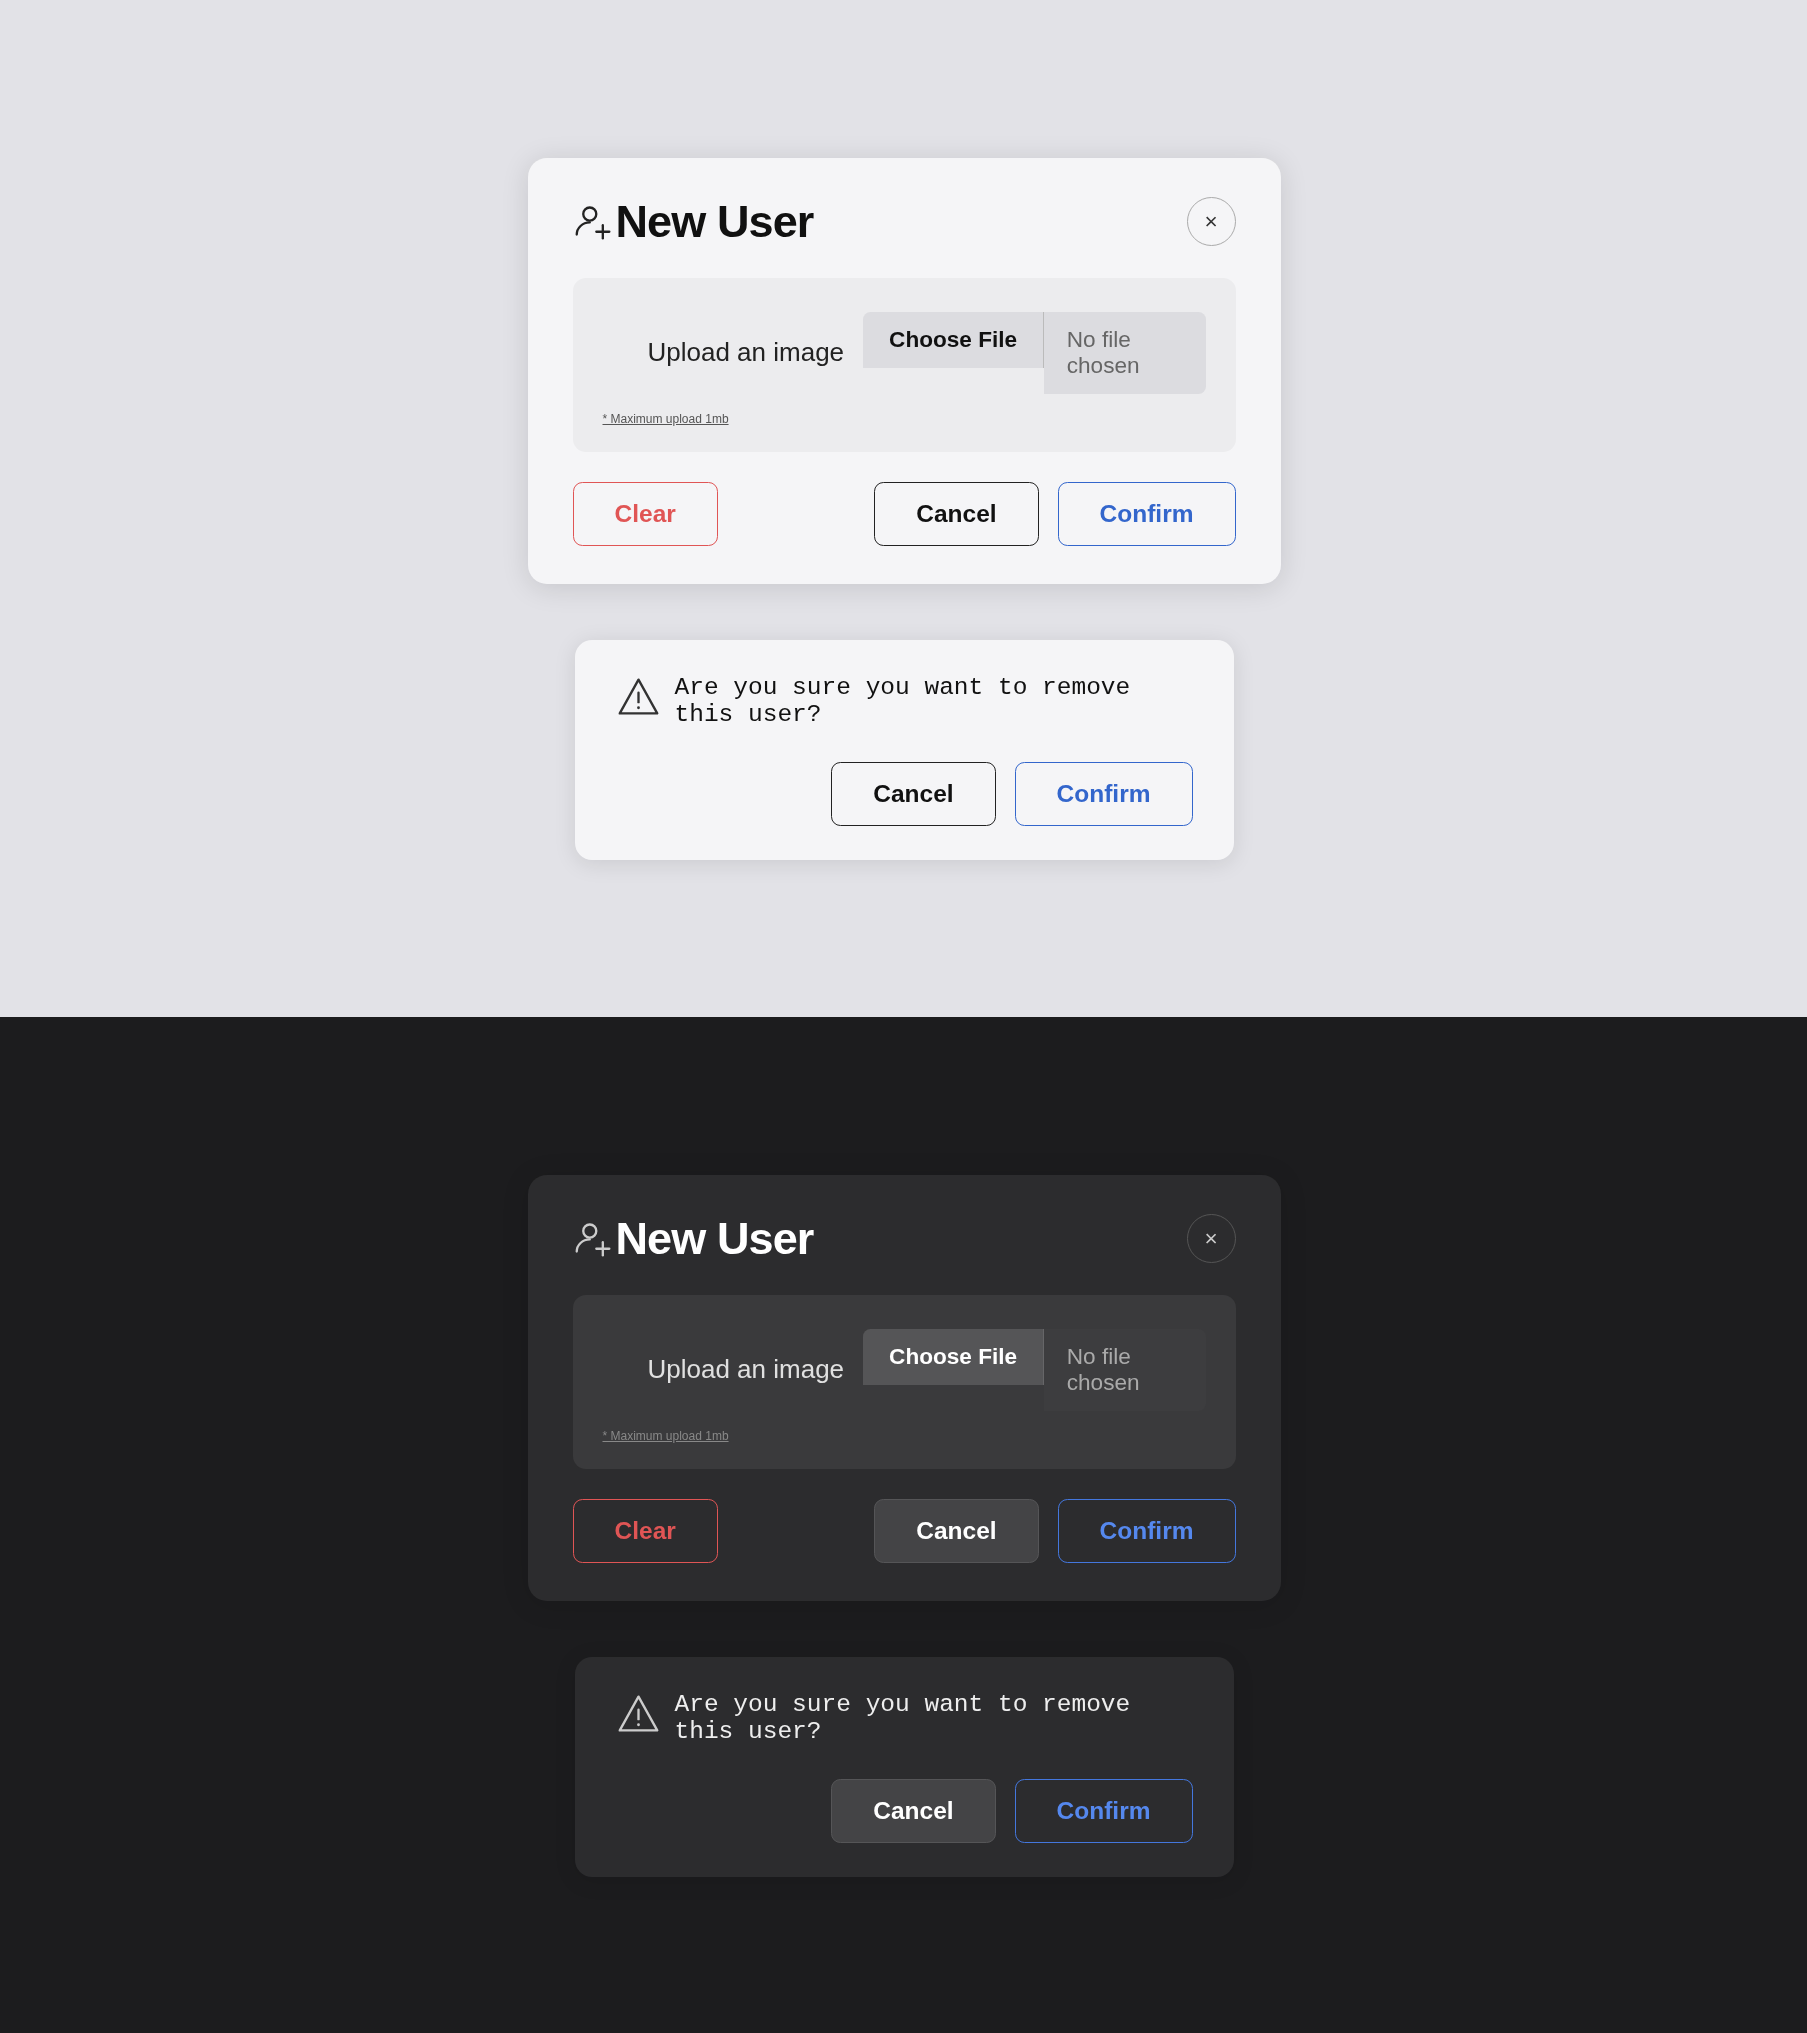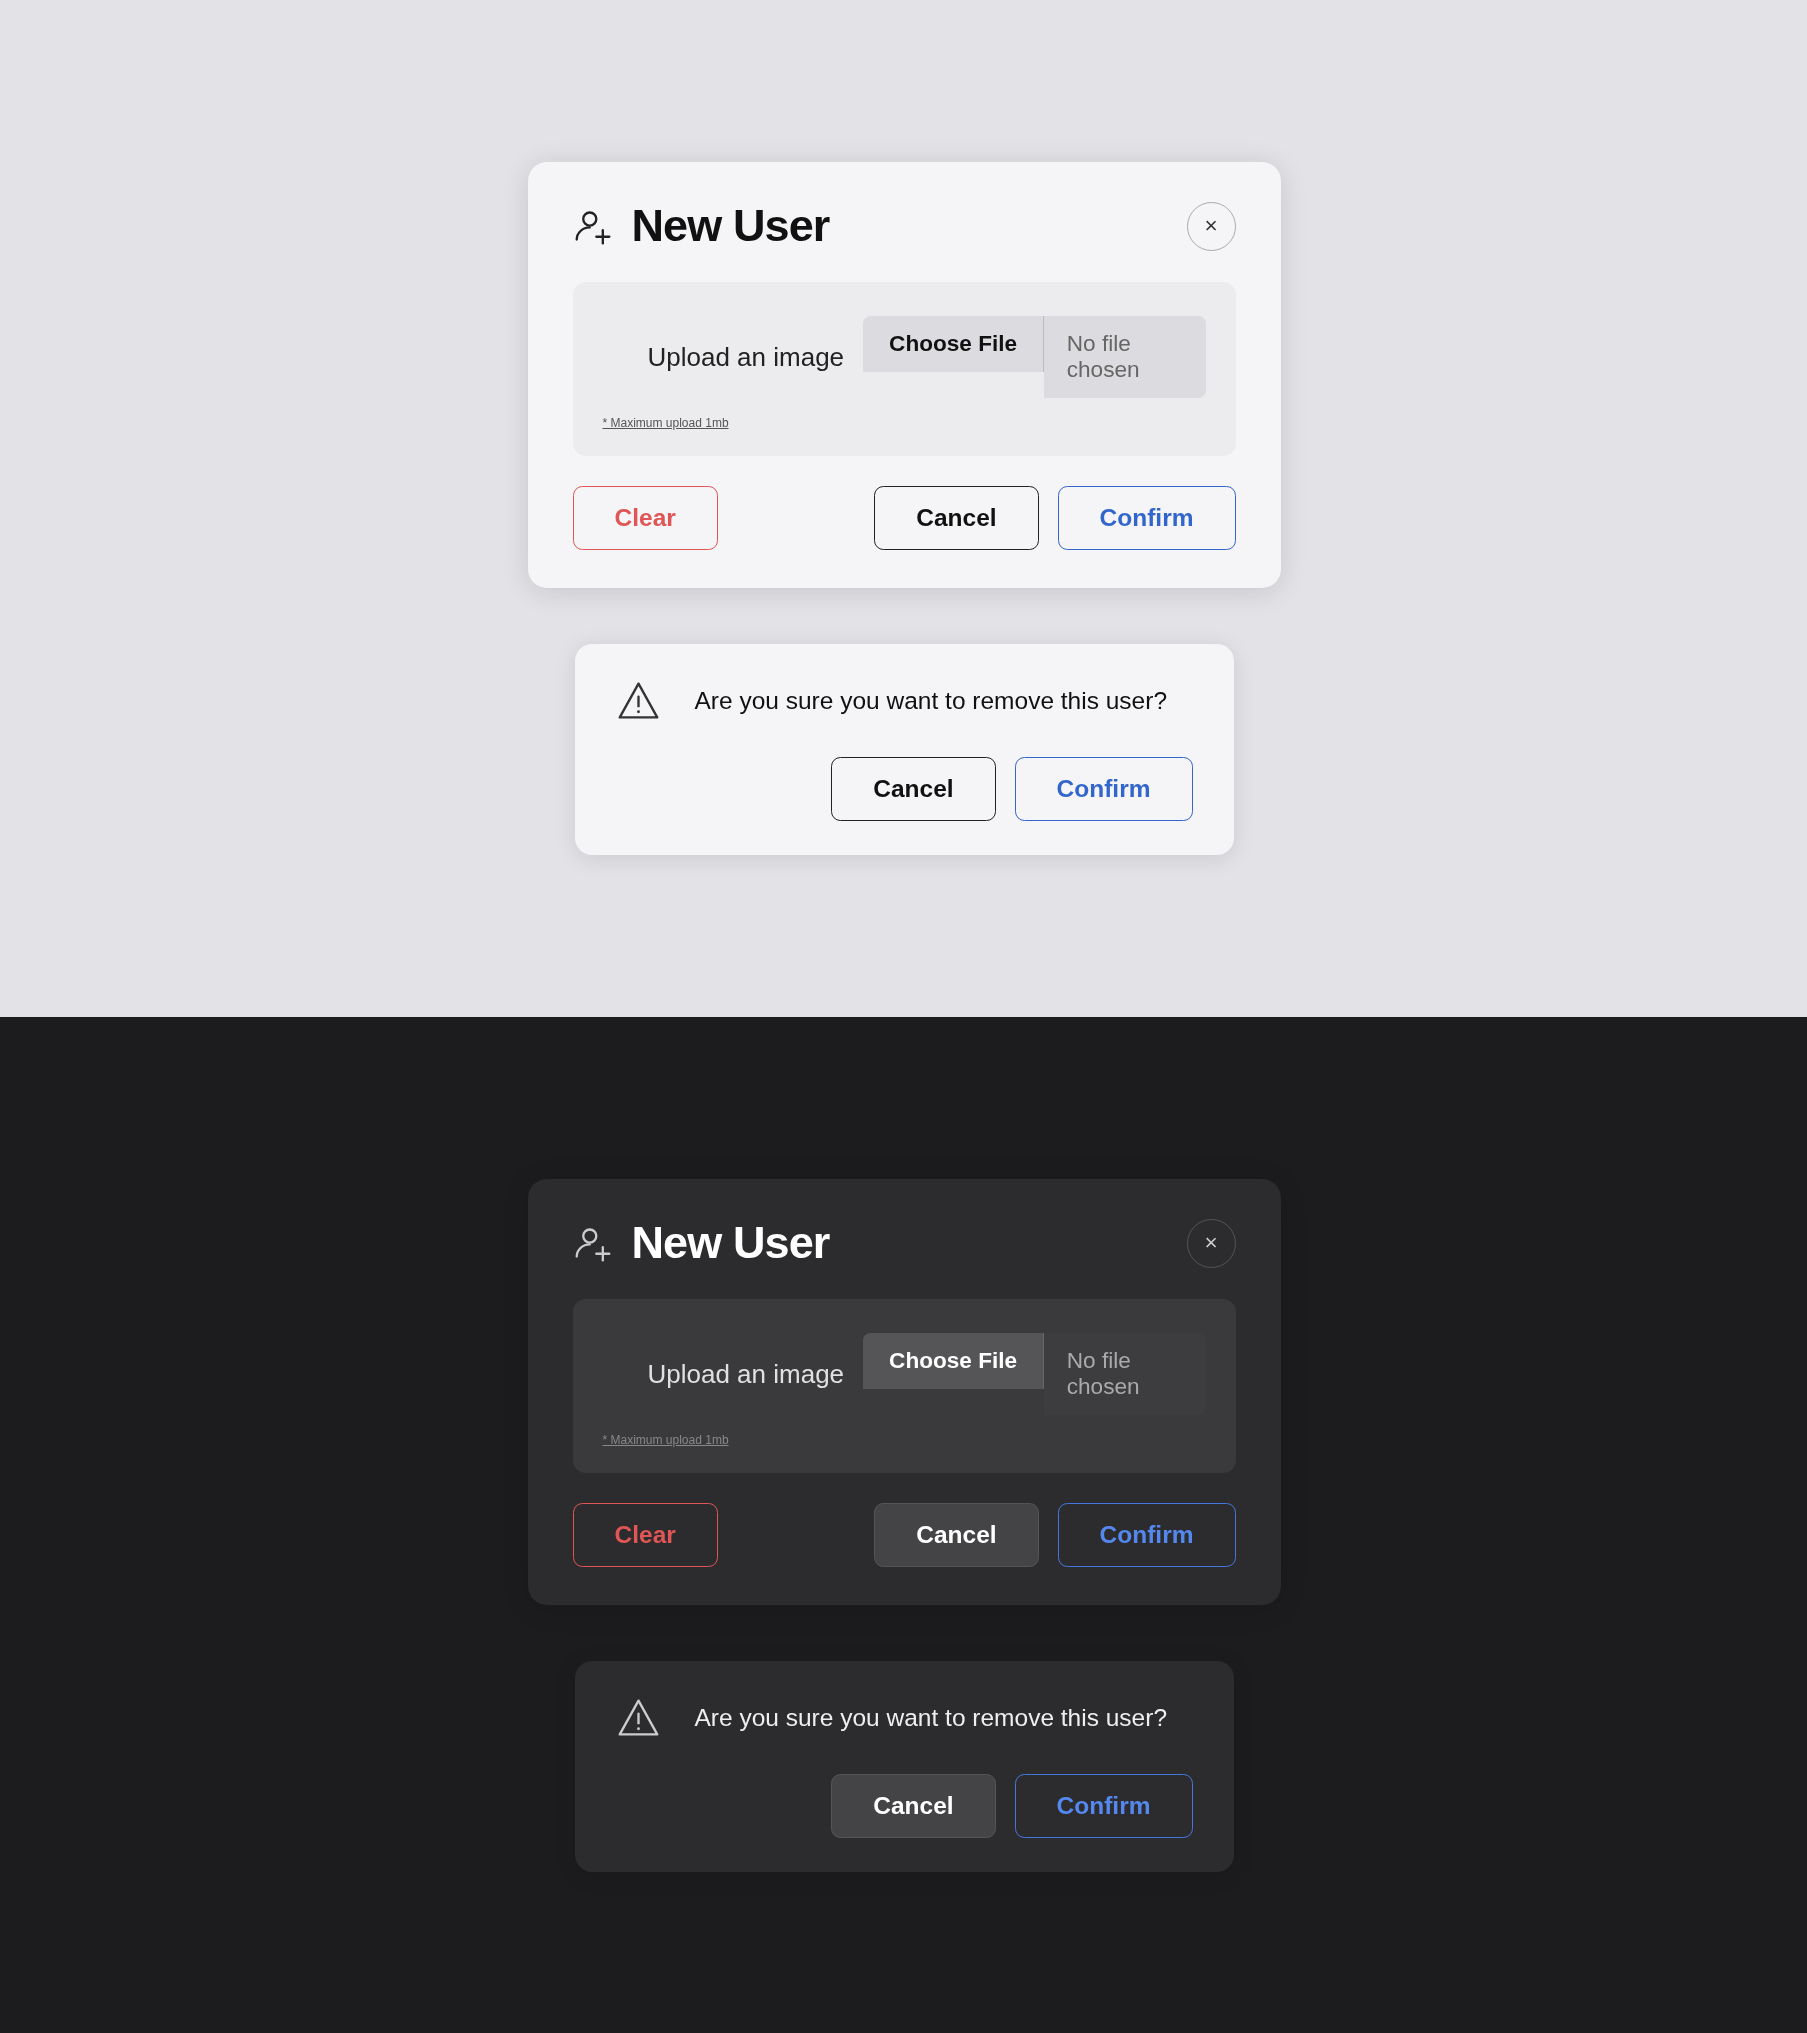--- a/index.html
+++ b/index.html
@@ -57,7 +57,7 @@
     .modal-title-group {
       display: flex;
       align-items: center;
-      gap: 18px;
+      gap: 2px;
     }
 
     .user-add-icon {

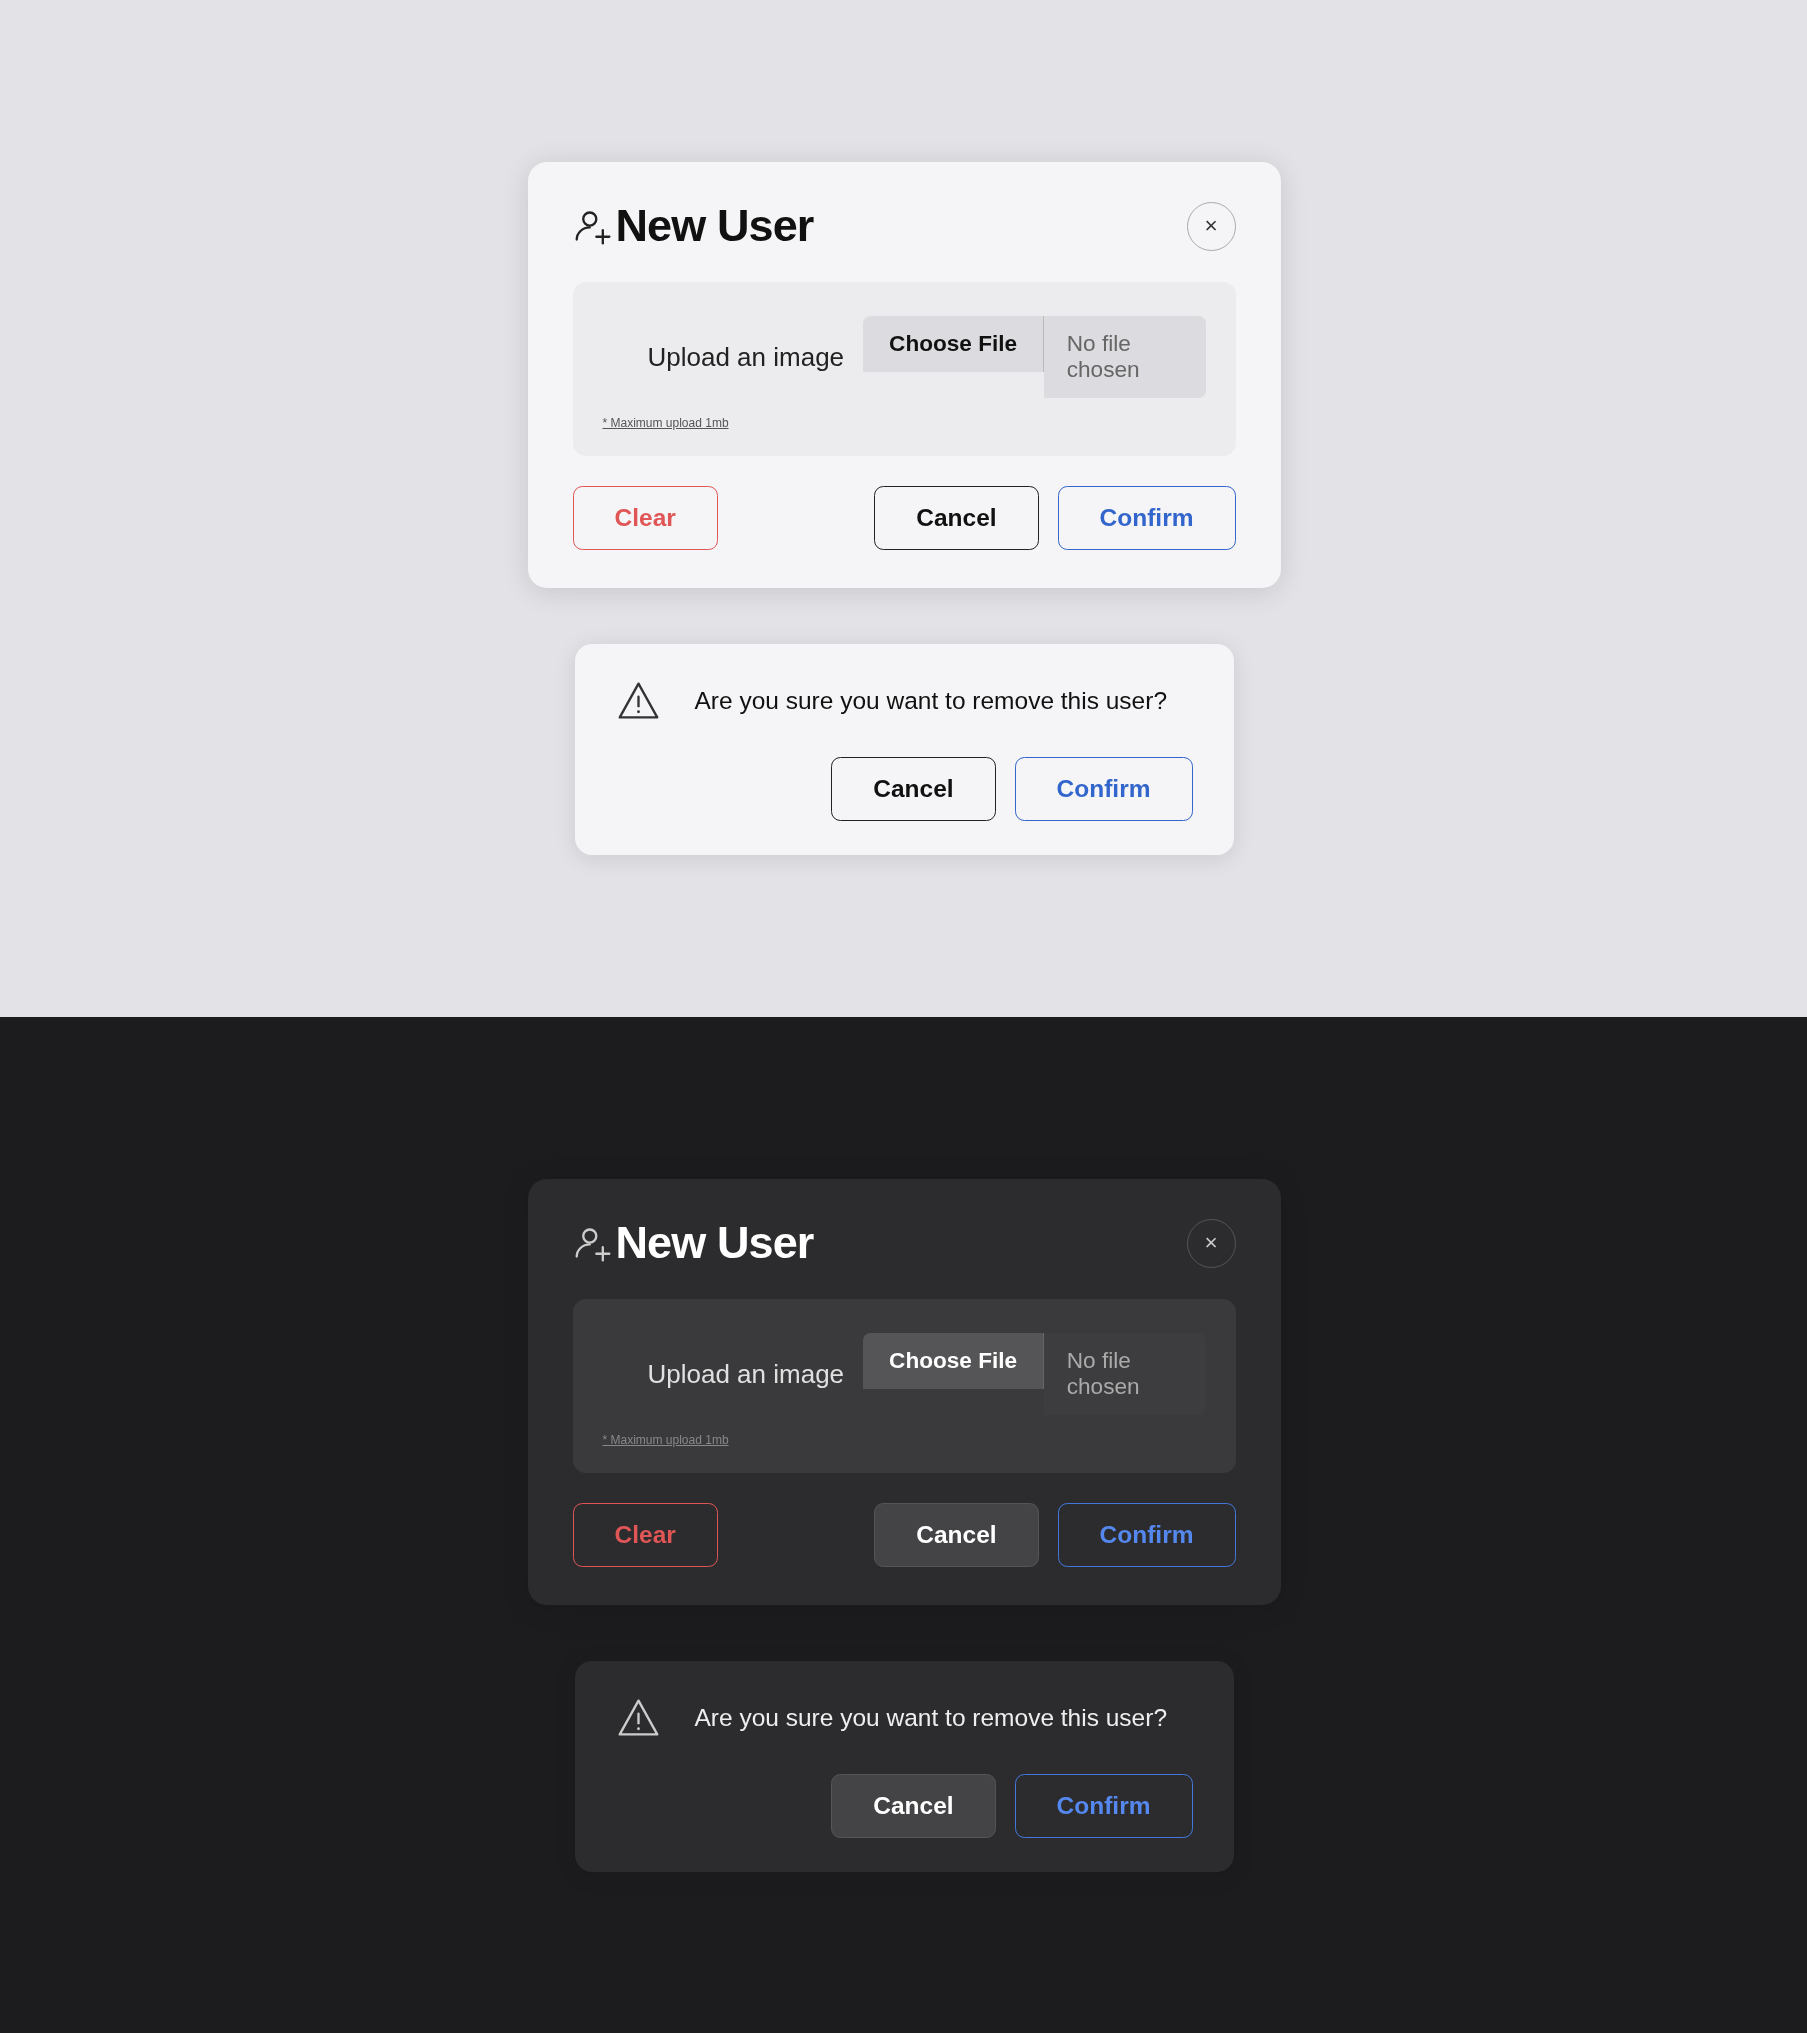--- a/index.html
+++ b/index.html
@@ -245,9 +245,10 @@
 
     .confirm-message-row {
       display: flex;
-      align-items: center;
-      gap: 34px;
+      align-items: flex-start;
+      gap: 14px;
       margin-bottom: 34px;
+      font-family: Liberation Mono, monospace;
     }
 
     .warning-icon {

